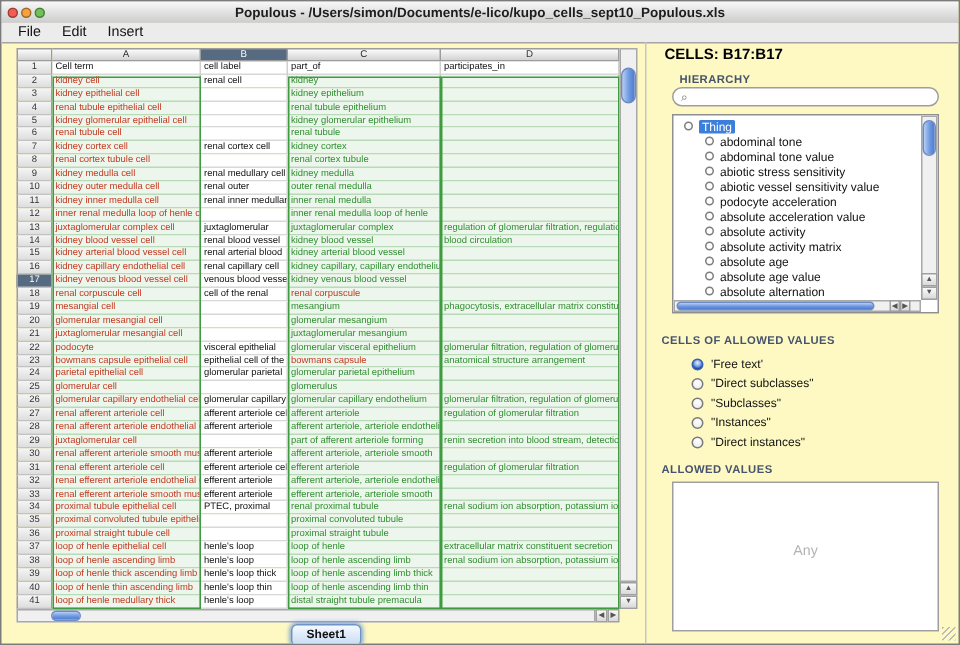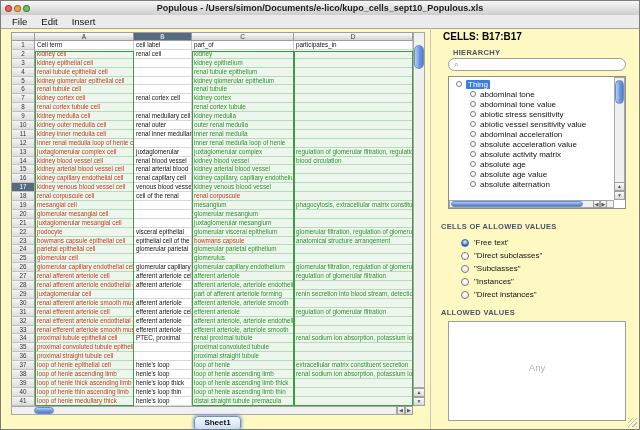--- a/index.html
+++ b/index.html
@@ -441,7 +441,7 @@
         </div>
         <div class="hitem" style="padding-left: 18px;">
           <div class="radio"></div>
-          <div class="" style="display: inline-block;">abdominal acceleration</div>
+          <div class="" style="display: inline-block;">podocyte acceleration</div>
         </div>
         <div class="hitem" style="padding-left: 18px;">
           <div class="radio"></div>

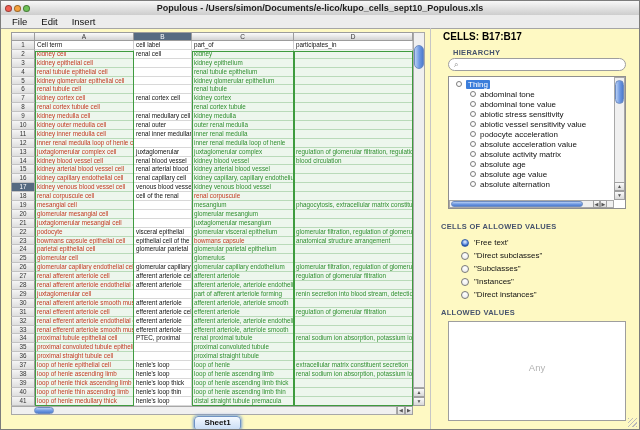--- a/index.html
+++ b/index.html
@@ -449,6 +449,10 @@
         </div>
         <div class="hitem" style="padding-left: 18px;">
           <div class="radio"></div>
+          <div class="" style="display: inline-block;">absolute activity</div>
+        </div>
+        <div class="hitem" style="padding-left: 18px;">
+          <div class="radio"></div>
           <div class="" style="display: inline-block;">absolute activity matrix</div>
         </div>
         <div class="hitem" style="padding-left: 18px;">

